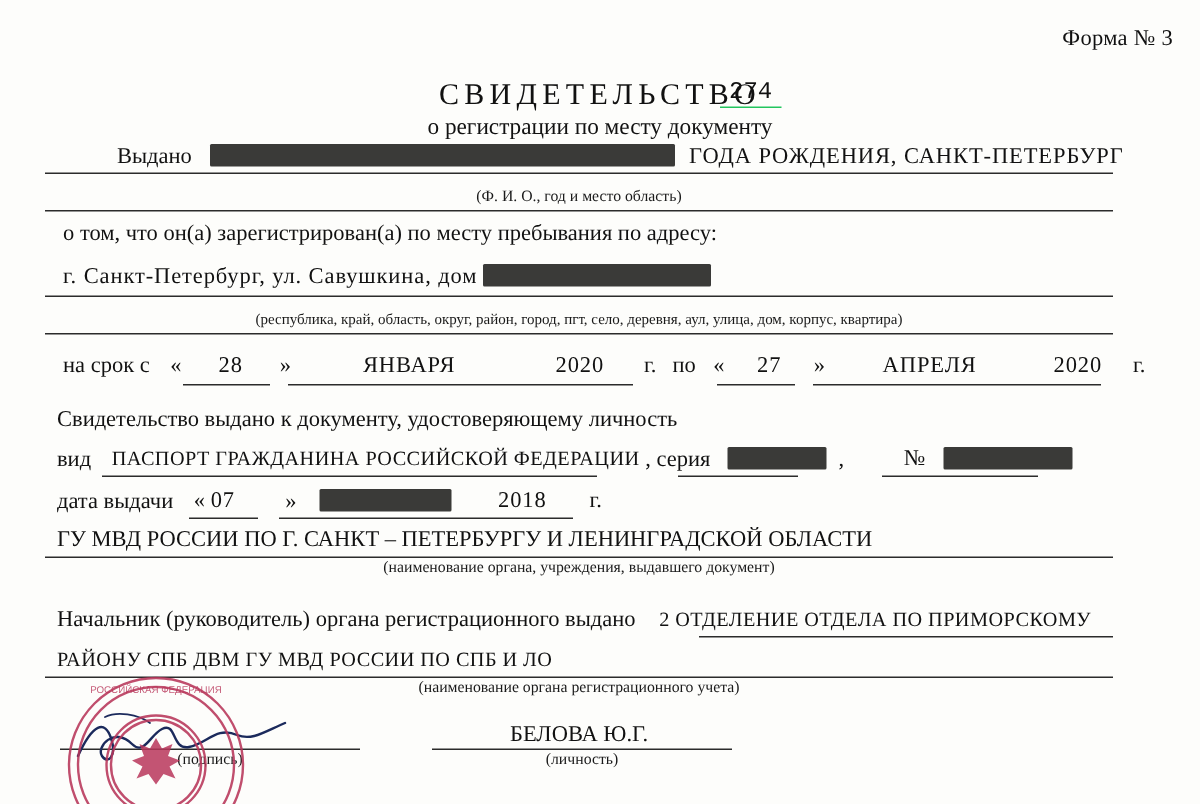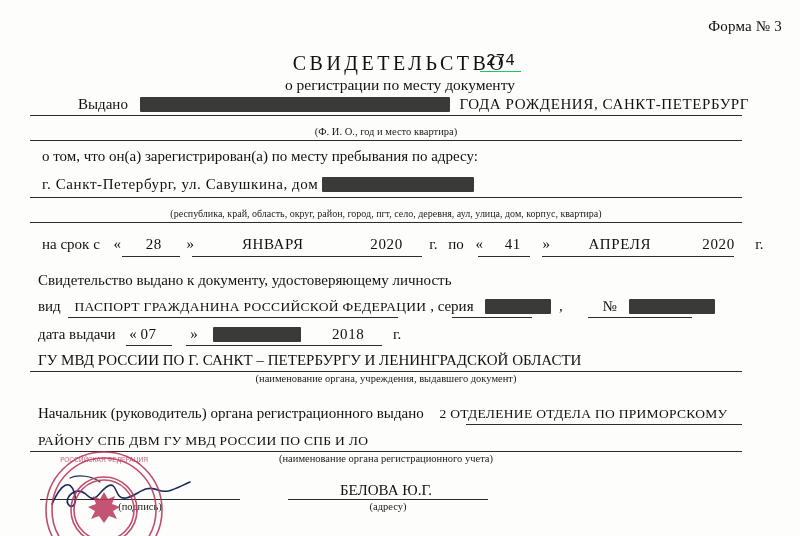--- a/index.html
+++ b/index.html
@@ -121,7 +121,7 @@
   </div>
   <div class="rule" style="left:30px; top:115px; width:712px;"></div>
   <div class="rule" style="left:30px; top:140px; width:712px;"></div>
-  <div class="caption" style="left:30px; top:126px; width:712px;">(Ф. И. О., год и место квартира)</div>
+  <div class="caption" style="left:30px; top:126px; width:712px;">(Ф. И. О., год и место область)</div>
 
   <div class="row" style="left:42px; top:148px;">о том, что он(а) зарегистрирован(а) по месту пребывания по адресу:</div>
 

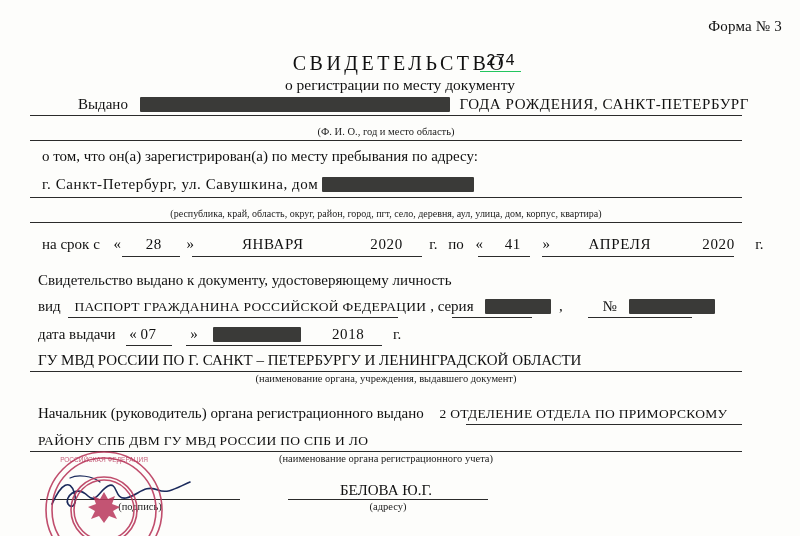--- a/index.html
+++ b/index.html
@@ -143,7 +143,7 @@
     <span class="label" style="margin-left:4px;">г.</span>
     <span class="label" style="margin-left:7px;">по</span>
     <span class="label" style="margin-left:8px;">«</span>
-    <span class="fieldtext bold-sp" style="display:inline-block; width:52px; text-align:center;">41</span>
+    <span class="fieldtext bold-sp" style="display:inline-block; width:52px; text-align:center;">27</span>
     <span class="label">»</span>
     <span class="fieldtext bold-sp" style="display:inline-block; width:132px; text-align:center;">АПРЕЛЯ</span>
     <span class="fieldtext bold-sp" style="display:inline-block; width:58px; text-align:center;">2020</span>

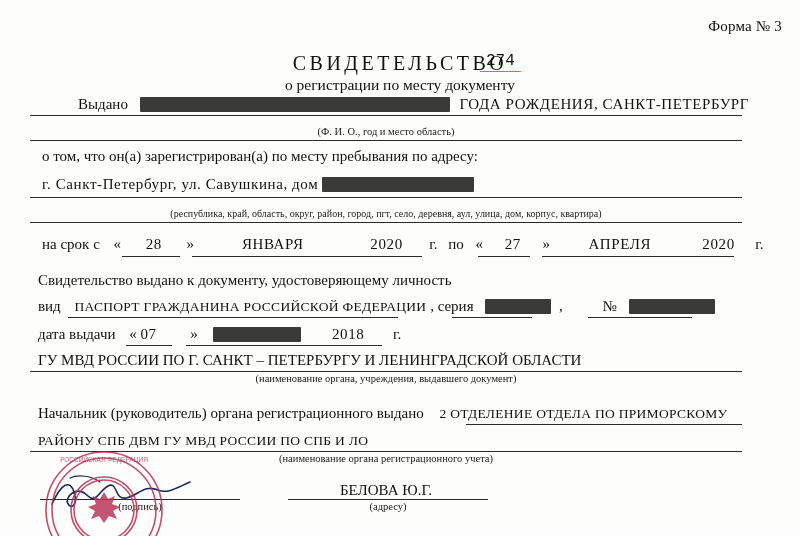--- a/index.html
+++ b/index.html
@@ -202,7 +202,7 @@
   <div class="rule" style="left:288px; top:499px; width:200px;"></div>
   <div class="row" style="left:340px; top:482px;">БЕЛОВА Ю.Г.</div>
   <div class="caption" style="left:40px; top:501px; width:200px;">(подпись)</div>
-  <div class="caption" style="left:288px; top:501px; width:200px;">(адресу)</div>
+  <div class="caption" style="left:288px; top:501px; width:200px;">(личность)</div>
 
   <svg class="signature" viewBox="0 0 150 44">
     <path d="M4 34 C14 12, 22 10, 26 22 C30 34, 24 40, 20 34 C16 28, 28 14, 40 26 C48 34, 52 20, 60 16 C70 11, 66 30, 78 28 C90 26, 96 14, 110 20 C120 24, 128 18, 142 12" fill="none" stroke="#1b2a5c" stroke-width="1.6" stroke-linecap="round"></path>

